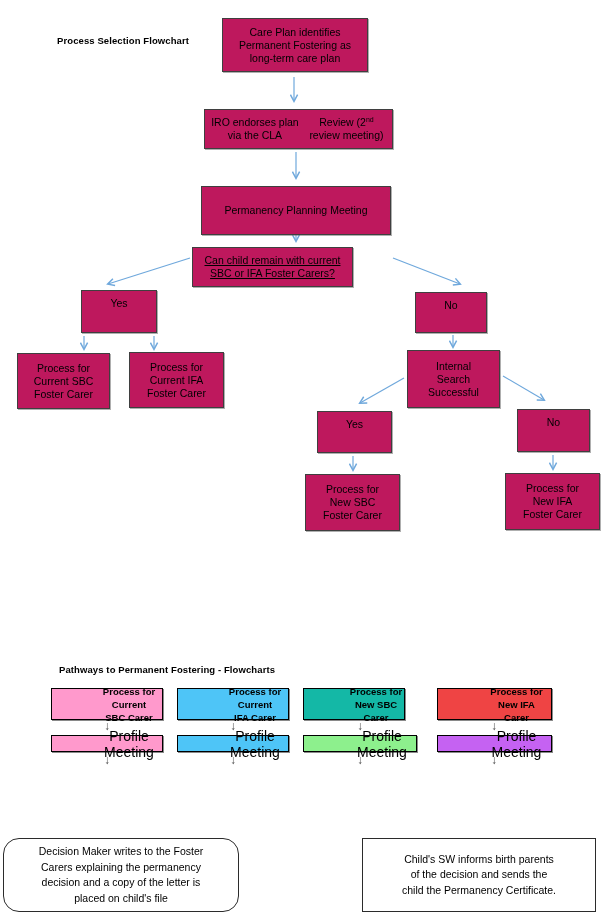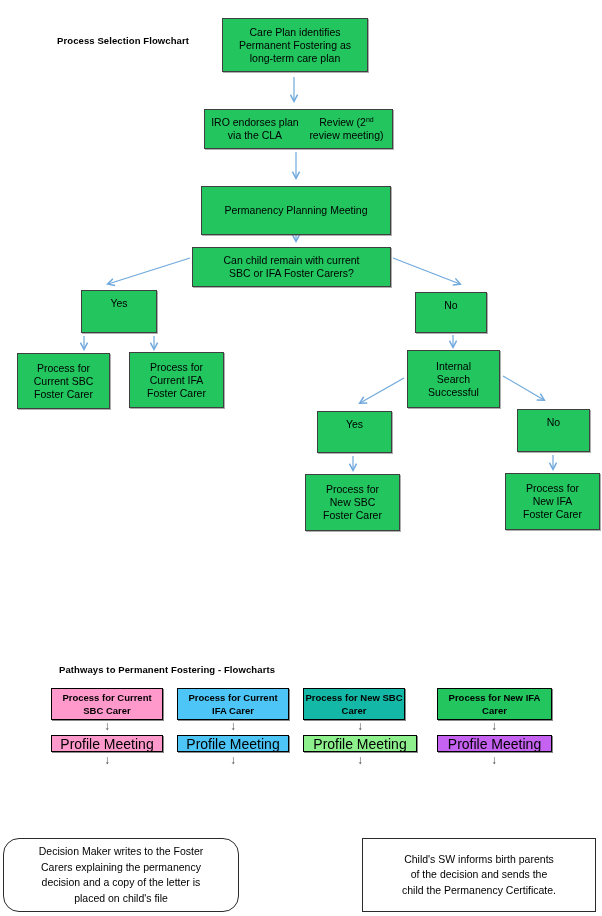--- a/index.html
+++ b/index.html
@@ -13,7 +13,7 @@
     letter-spacing:0.1px;
   }
   .node{
-    position:absolute;background:#22c55e;border:1.4px solid #3f3f3f;
+    position:absolute;background:#be185d;border:1.4px solid #3f3f3f;
     box-shadow:1px 1px 0 rgba(110,110,110,.55);
     display:flex;align-items:center;justify-content:center;
     text-align:center;font-size:10.5px;line-height:13px;

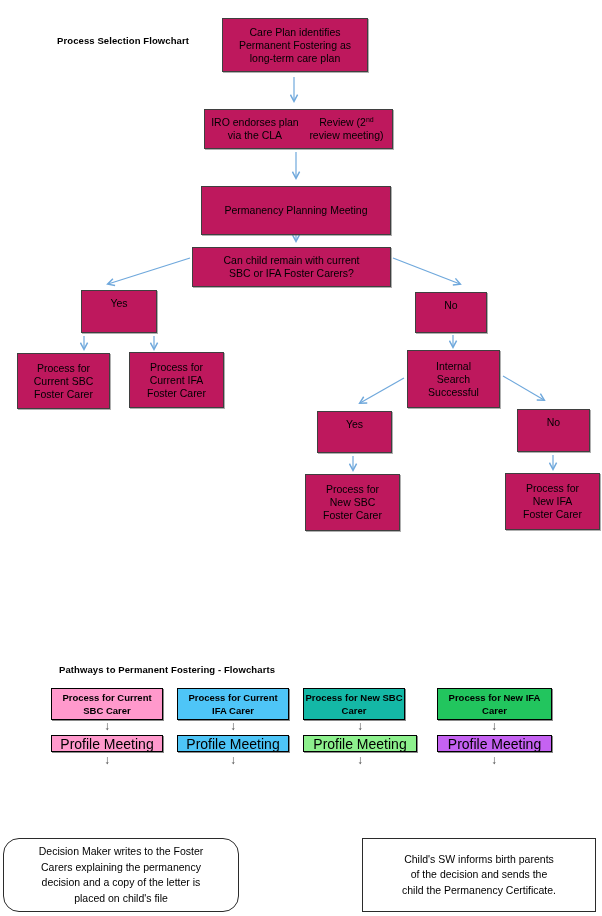--- a/index.html
+++ b/index.html
@@ -79,7 +79,7 @@
 
   <div class="node" style="left:201px;top:186px;width:190px;height:49px;">Permanency Planning Meeting</div>
 
-  <div class="node" style="left:192px;top:247px;width:199px;height:40px;">Can child remain with current
+  <div class="node" style="left:192px;top:247px;width:161px;height:40px;text-decoration:underline;">Can child remain with current
 SBC or IFA Foster Carers?</div>
 
   <div class="node topalign" style="left:81px;top:290px;width:76px;height:43px;">Yes</div>

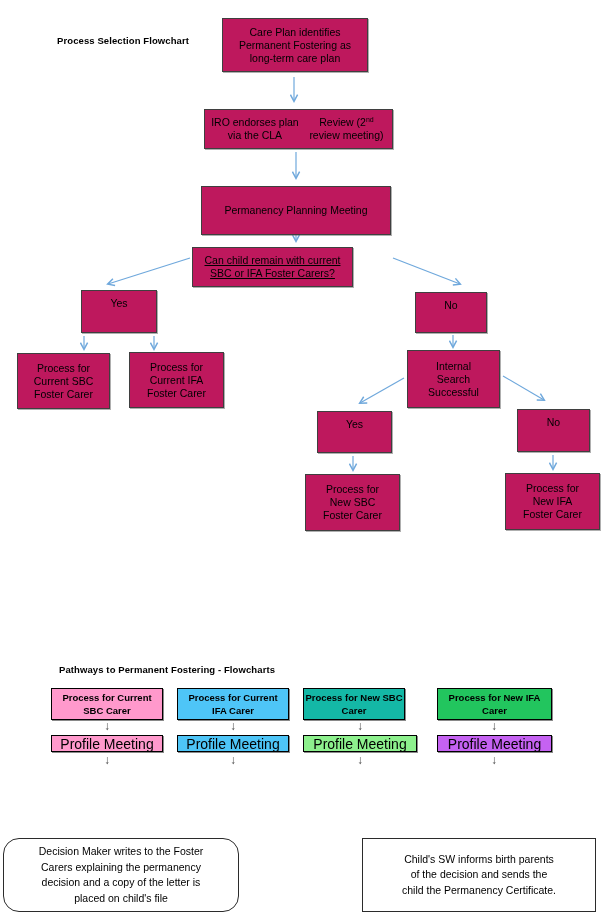--- a/index.html
+++ b/index.html
@@ -25,7 +25,7 @@
   .colbox{
     position:absolute;border:1px solid #000;box-sizing:border-box;
     display:flex;align-items:center;justify-content:center;text-align:center;
-    white-space:pre-line;box-shadow:1px 1px 0 rgba(60,60,60,.6);
+    white-space:pre-line;box-shadow:1px 1px 0 rgba(60,60,60,.6);padding-left:44px;
   }
   .colhead{font-weight:bold;font-size:9.5px;line-height:13px;height:32px;top:688px;}
   .colstep{font-size:14px;height:17px;top:735px;}

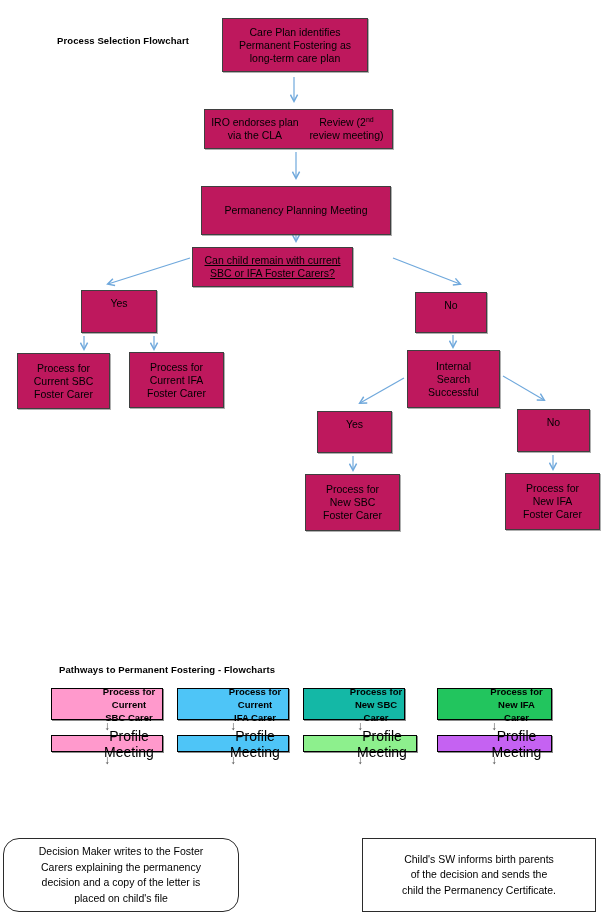--- a/index.html
+++ b/index.html
@@ -126,7 +126,7 @@
   <div class="colbox colstep" style="left: 303px; width: 114px; background: rgb(141, 240, 141);">Profile Meeting</div>
   <div class="glyph-arrow" style="left:345px;top:753px;">↓</div>
 
-  <div class="colbox colhead" style="left: 437px; width: 115px; background: #22c55e;">Process for New IFA
+  <div class="colbox colhead" style="left: 437px; width: 115px; background: #ef4444;">Process for New IFA
 Carer</div>
   <div class="glyph-arrow" style="left:479px;top:719px;">↓</div>
   <div class="colbox colstep" style="left: 437px; width: 115px; background: rgb(197, 98, 242);">Profile Meeting</div>

